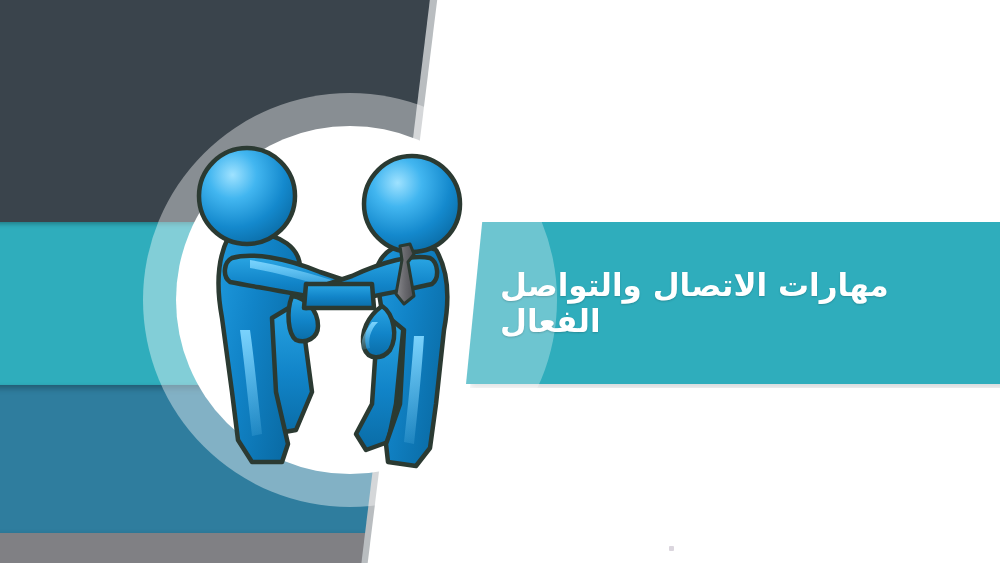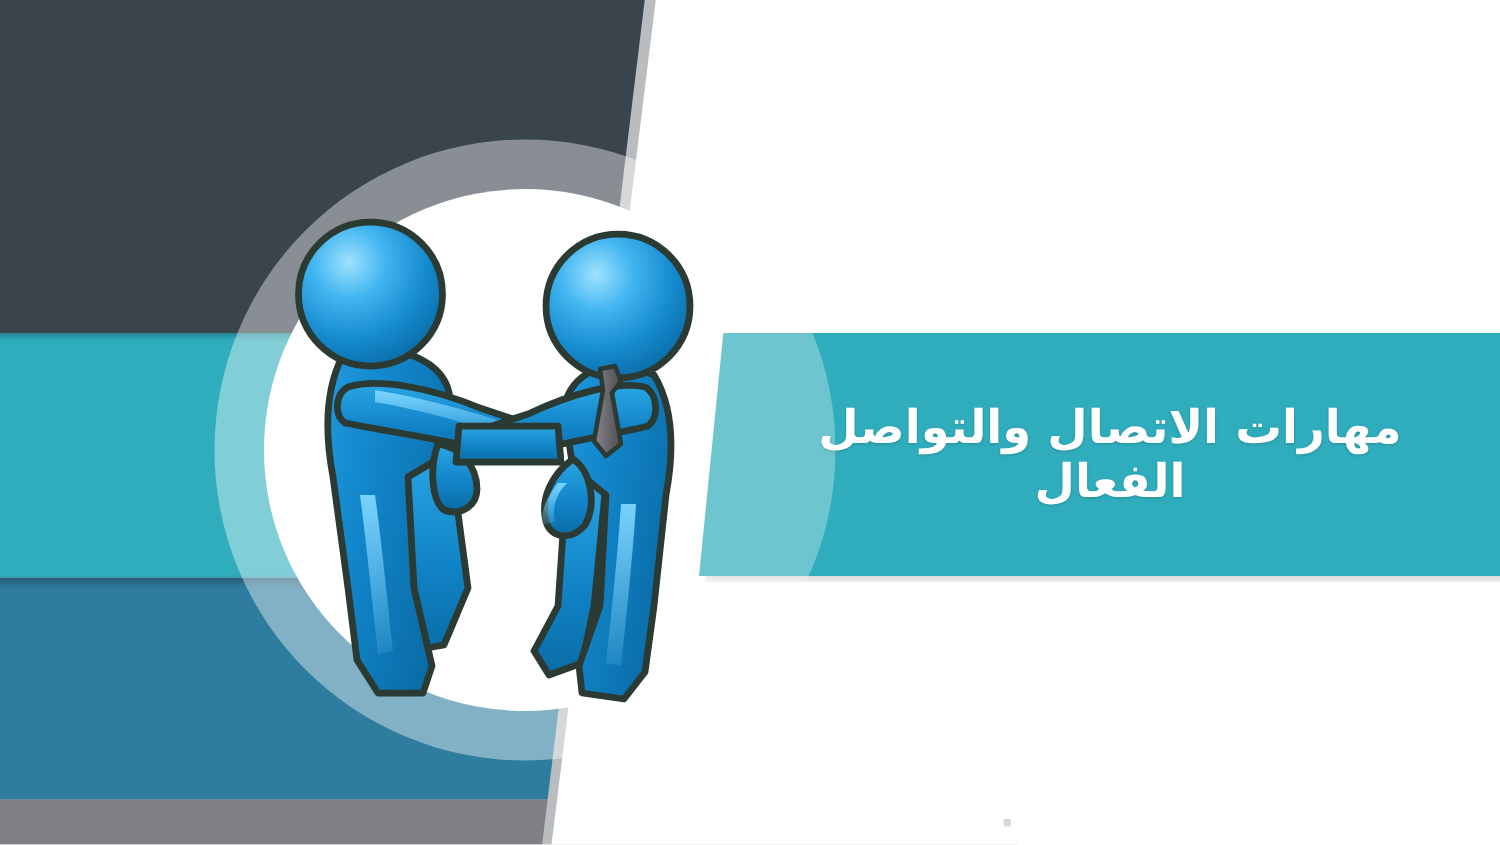--- a/index.html
+++ b/index.html
@@ -128,7 +128,7 @@
     font-size: 31px;
     font-weight: bold;
     direction: rtl;
-    text-align: center;
+    text-align: left;
     letter-spacing: 0.3px;
     text-shadow: 0 1px 2px rgba(0,0,0,0.18);
     font-family: "DejaVu Sans", "Liberation Sans", sans-serif;

